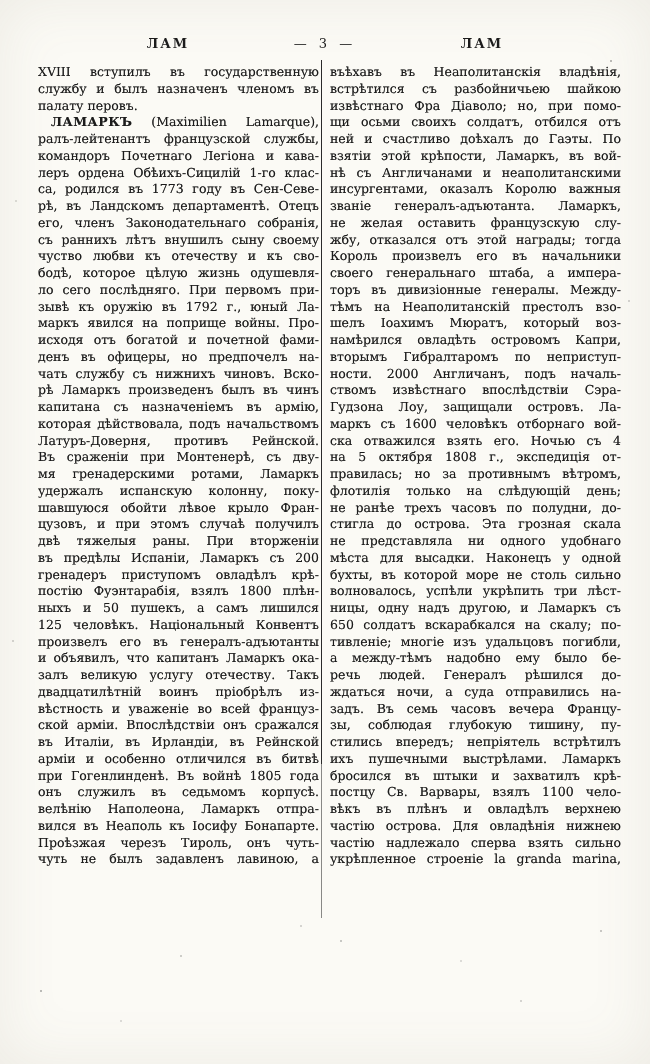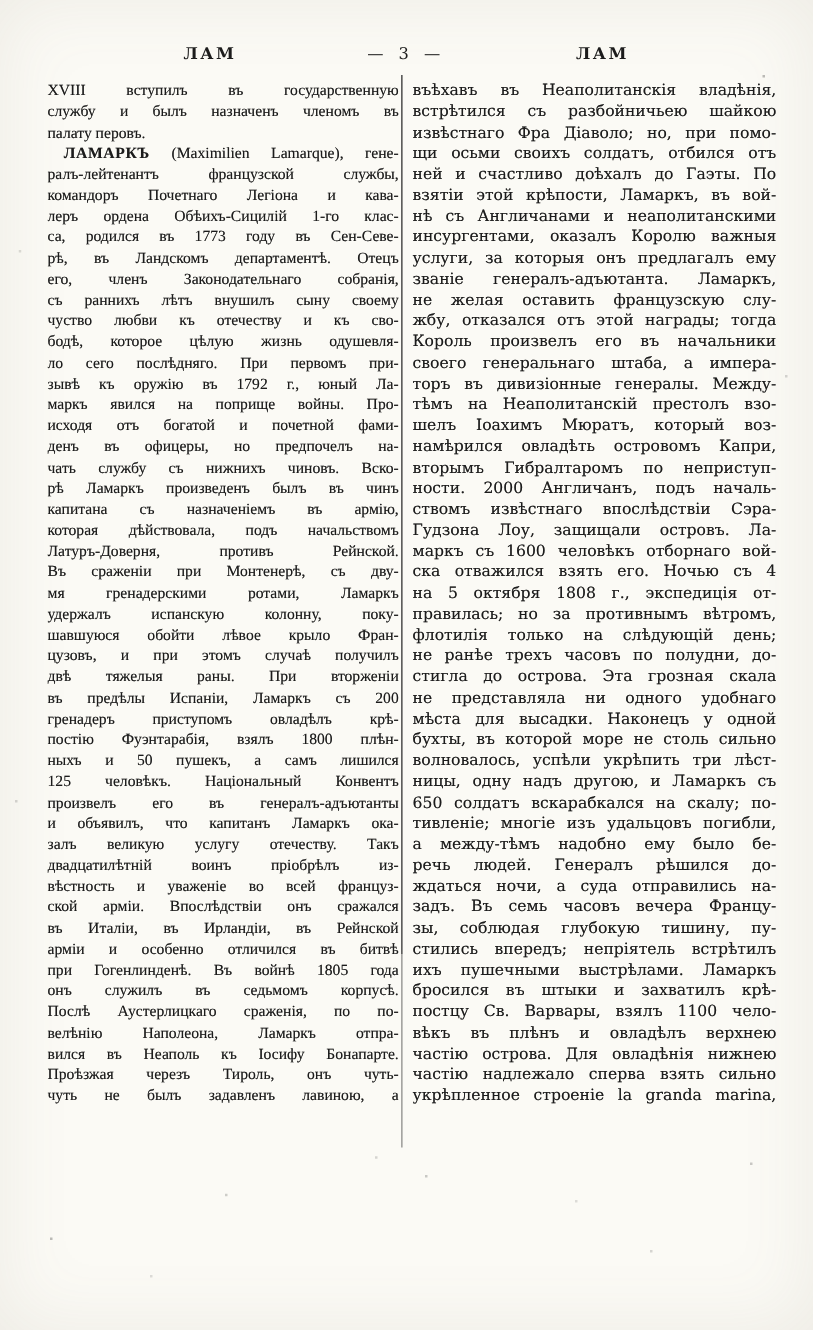--- a/index.html
+++ b/index.html
@@ -53,7 +53,7 @@
     text-rendering: geometricPrecision;
     text-shadow: 0 0 0.4px rgba(20,20,20,0.55);
   }
-  .col.left  { left: 38px;  width: 281px; font-family: Liberation Serif, serif; }
+  .col.left  { left: 38px;  width: 281px; }
   .col.right { left: 330px; width: 291px; }
   .line {
     text-align: justify;

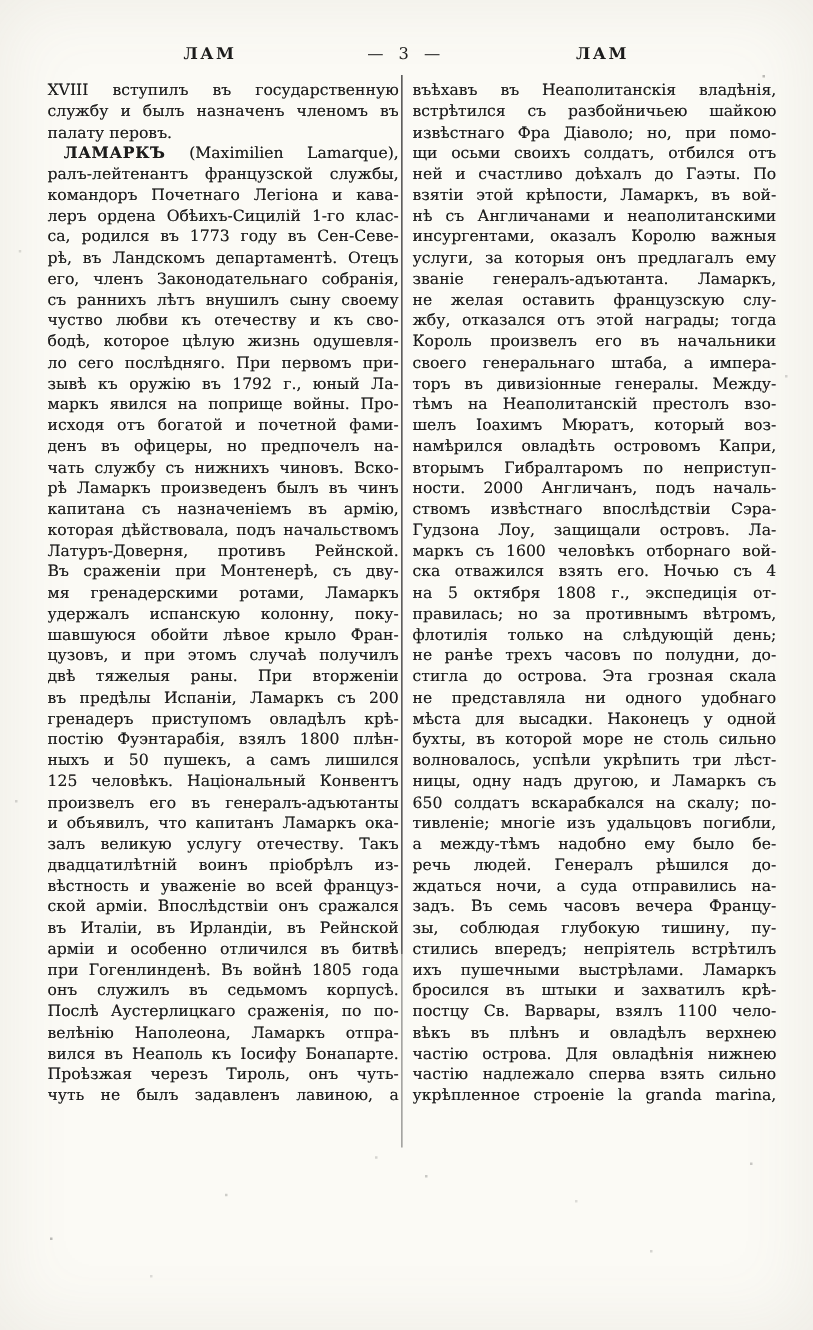--- a/index.html
+++ b/index.html
@@ -139,7 +139,6 @@
       <div class="line">взятіи этой крѣпости, Ламаркъ, въ вой-</div>
       <div class="line">нѣ съ Англичанами и неаполитанскими</div>
       <div class="line">инсургентами, оказалъ Королю важныя</div>
-      <div class="line">услуги, за которыя онъ предлагалъ ему</div>
       <div class="line">званіе генералъ-адъютанта. Ламаркъ,</div>
       <div class="line">не желая оставить французскую слу-</div>
       <div class="line">жбу, отказался отъ этой награды; тогда</div>

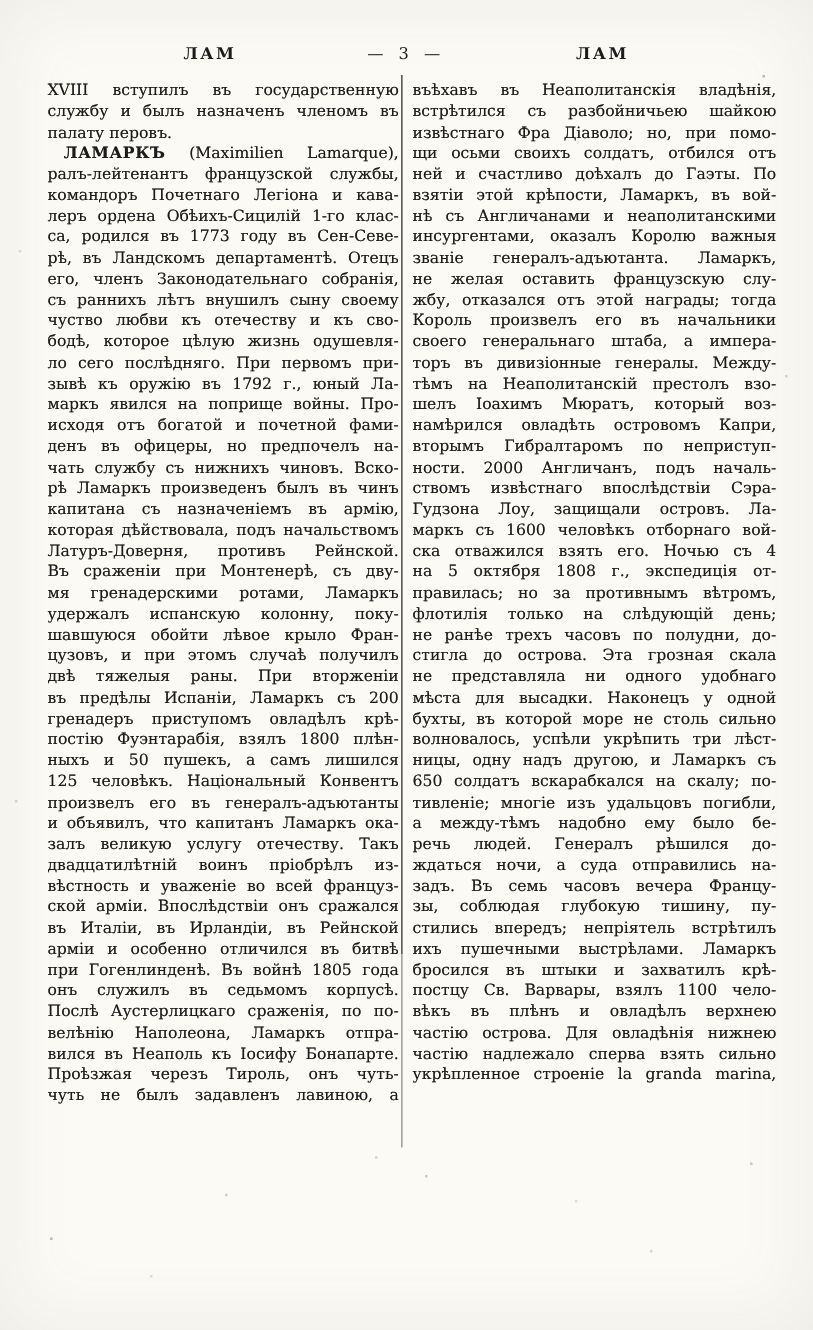--- a/index.html
+++ b/index.html
@@ -123,7 +123,6 @@
       <div class="line">арміи и особенно отличился въ битвѣ</div>
       <div class="line">при Гогенлинденѣ. Въ войнѣ 1805 года</div>
       <div class="line">онъ служилъ въ седьмомъ корпусѣ.</div>
-      <div class="line">Послѣ Аустерлицкаго сраженія, по по-</div>
       <div class="line">велѣнію Наполеона, Ламаркъ отпра-</div>
       <div class="line">вился въ Неаполь къ Іосифу Бонапарте.</div>
       <div class="line">Проѣзжая черезъ Тироль, онъ чуть-</div>

